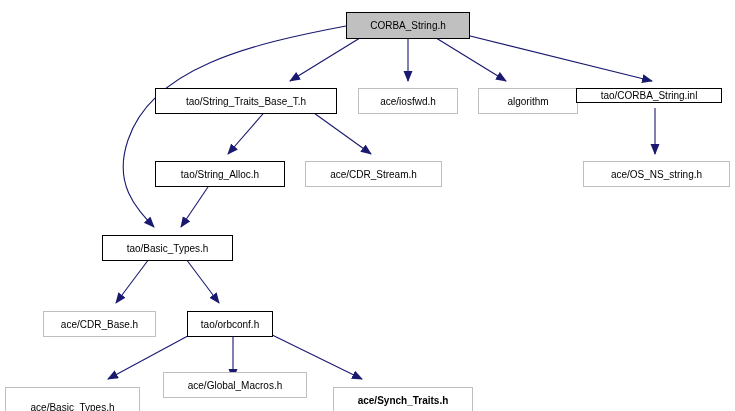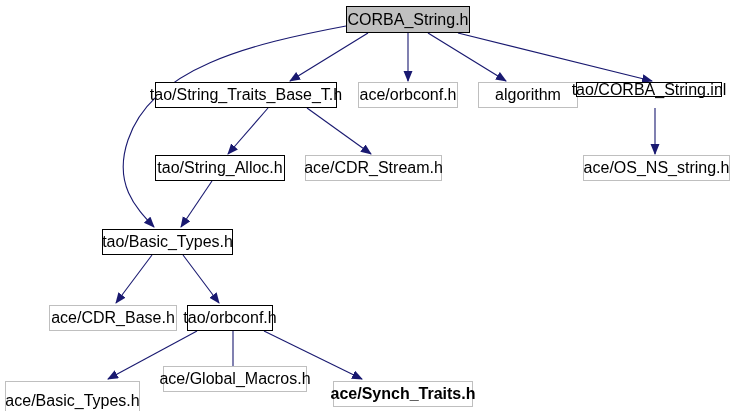--- a/index.html
+++ b/index.html
@@ -26,10 +26,11 @@
     display: flex;
     align-items: center;
     justify-content: center;
-    font-size: 16px;
+    font-size: 10px;
     color: #000000;
     white-space: nowrap;
     background: #ffffff;
+    margin-top: 6px;
   }
   .node.highlight {
     background: #c0c0c0;

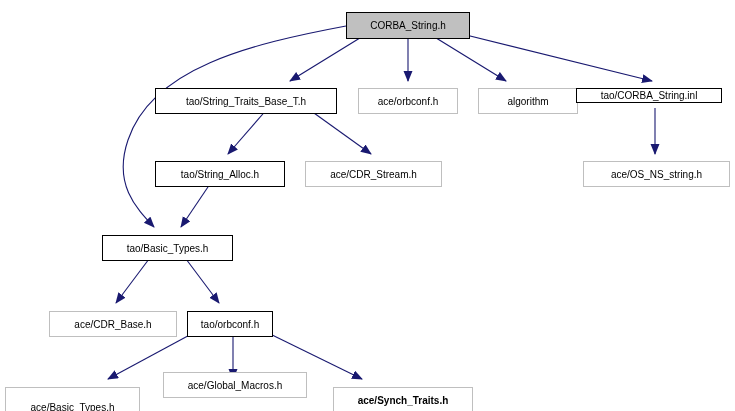--- a/index.html
+++ b/index.html
@@ -71,7 +71,7 @@
     </svg>
     <div class="node highlight" style="left: 346px; top: 6px; width: 124px; height: 27px;">CORBA_String.h</div>
     <div class="node linked" style="left: 155px; top: 82px; width: 182px; height: 26px;">tao/String_Traits_Base_T.h</div>
-    <div class="node plain" style="left: 358px; top: 82px; width: 100px; height: 26px;">ace/orbconf.h</div>
+    <div class="node plain" style="left: 358px; top: 82px; width: 100px; height: 26px;">ace/iosfwd.h</div>
     <div class="node plain" style="left: 478px; top: 82px; width: 100px; height: 26px;">algorithm</div>
     <div class="node linked" style="left: 576px; top: 82px; width: 146px; height: 15px;">tao/CORBA_String.inl</div>
     <div class="node linked" style="left: 155px; top: 155px; width: 130px; height: 26px;">tao/String_Alloc.h</div>

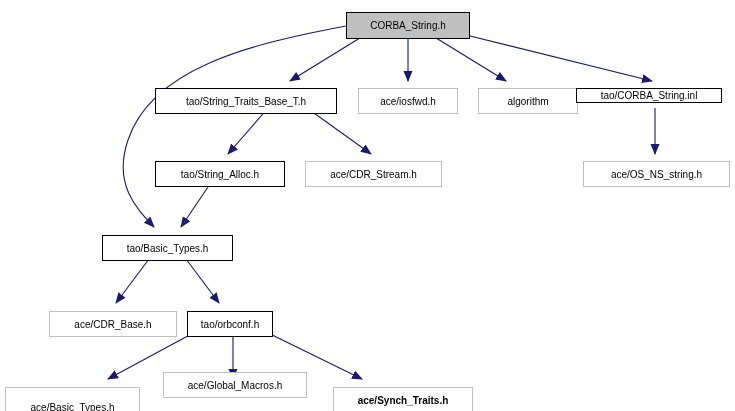--- a/index.html
+++ b/index.html
@@ -78,7 +78,7 @@
     <div class="node plain" style="left: 305px; top: 155px; width: 137px; height: 26px;">ace/CDR_Stream.h</div>
     <div class="node plain" style="left: 583px; top: 155px; width: 147px; height: 26px;">ace/OS_NS_string.h</div>
     <div class="node linked" style="left: 102px; top: 229px; width: 131px; height: 26px;">tao/Basic_Types.h</div>
-    <div class="node plain" style="left: 49px; top: 305px; width: 128px; height: 26px; text-align: right;">ace/CDR_Base.h</div>
+    <div class="node plain" style="left: 43px; top: 305px; width: 113px; height: 26px; text-align: right;">ace/CDR_Base.h</div>
     <div class="node linked" style="left: 187px; top: 305px; width: 86px; height: 26px;">tao/orbconf.h</div>
     <div class="node plain" style="left: 5px; top: 381px; width: 135px; height: 40px;">ace/Basic_Types.h</div>
     <div class="node plain" style="left: 163px; top: 366px; width: 144px; height: 26px; text-align: right;">ace/Global_Macros.h</div>

